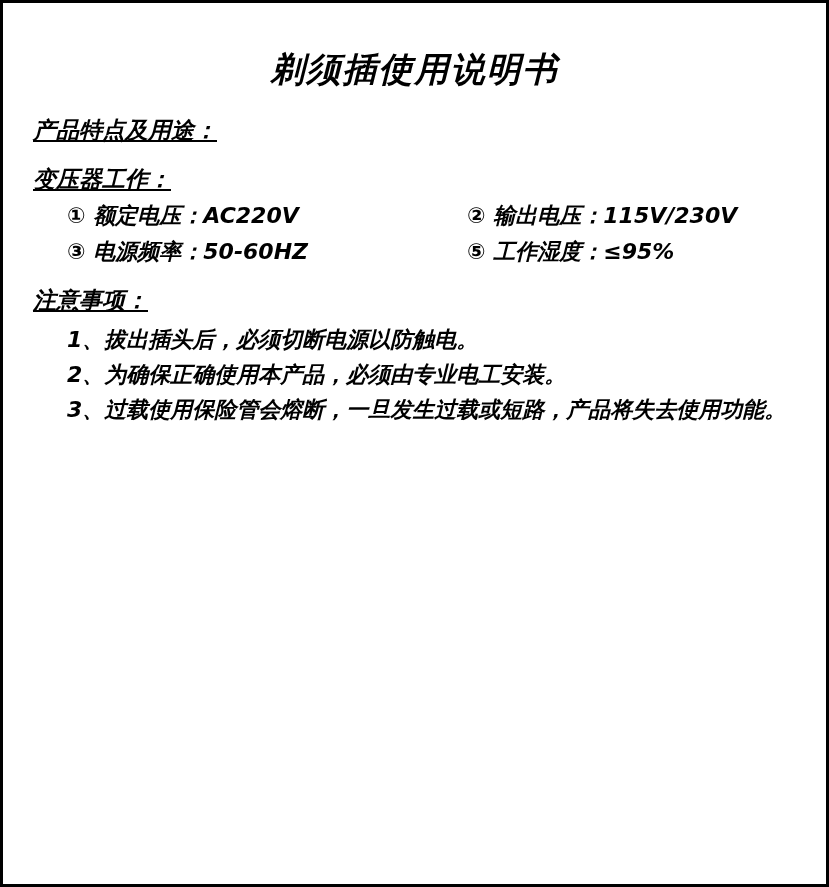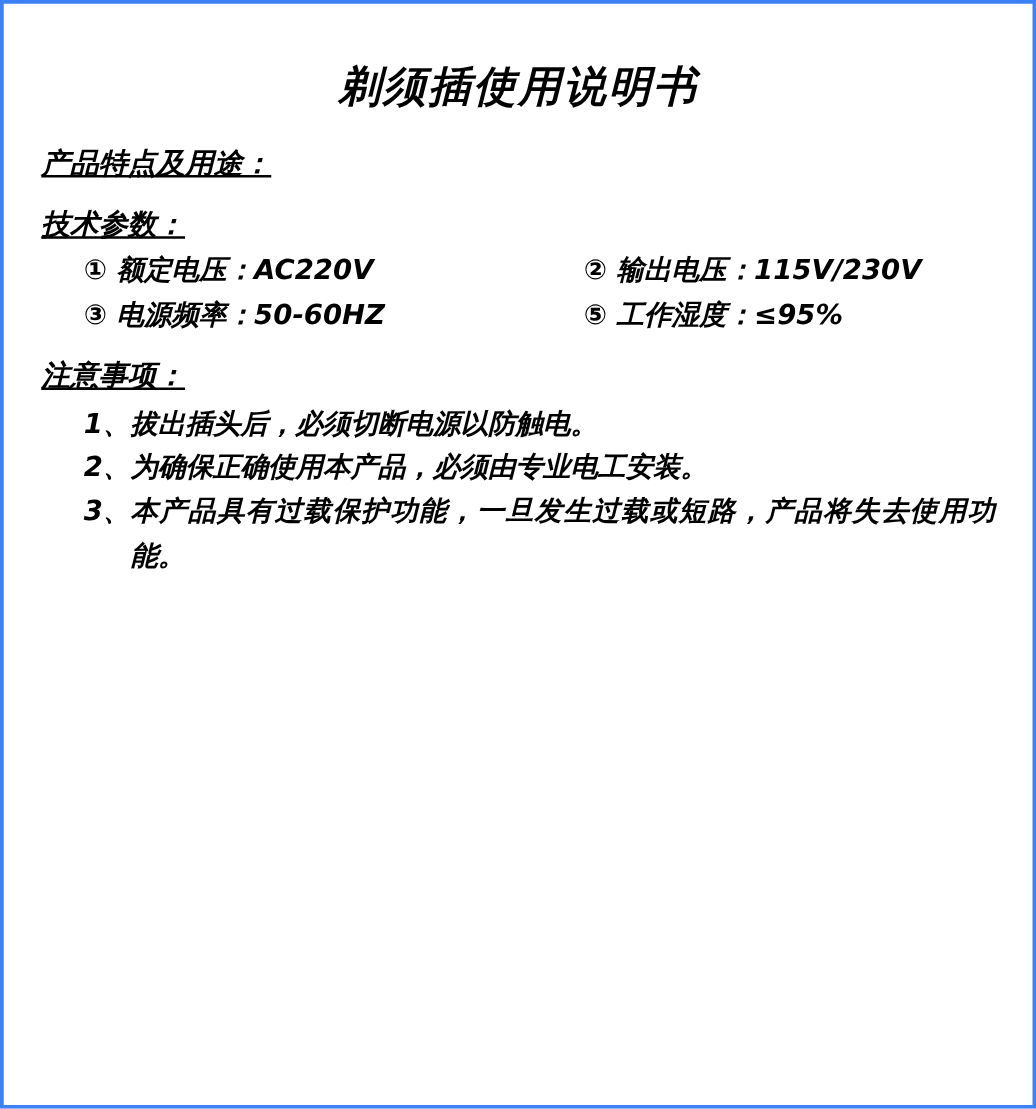--- a/index.html
+++ b/index.html
@@ -17,7 +17,7 @@
     box-sizing: border-box;
     width: 829px;
     height: 887px;
-    border: 3px solid #3b82f6;
+    border: 3px solid #000000;
     padding: 30px 30px 10px 30px;
     background: #ffffff;
     overflow: hidden;

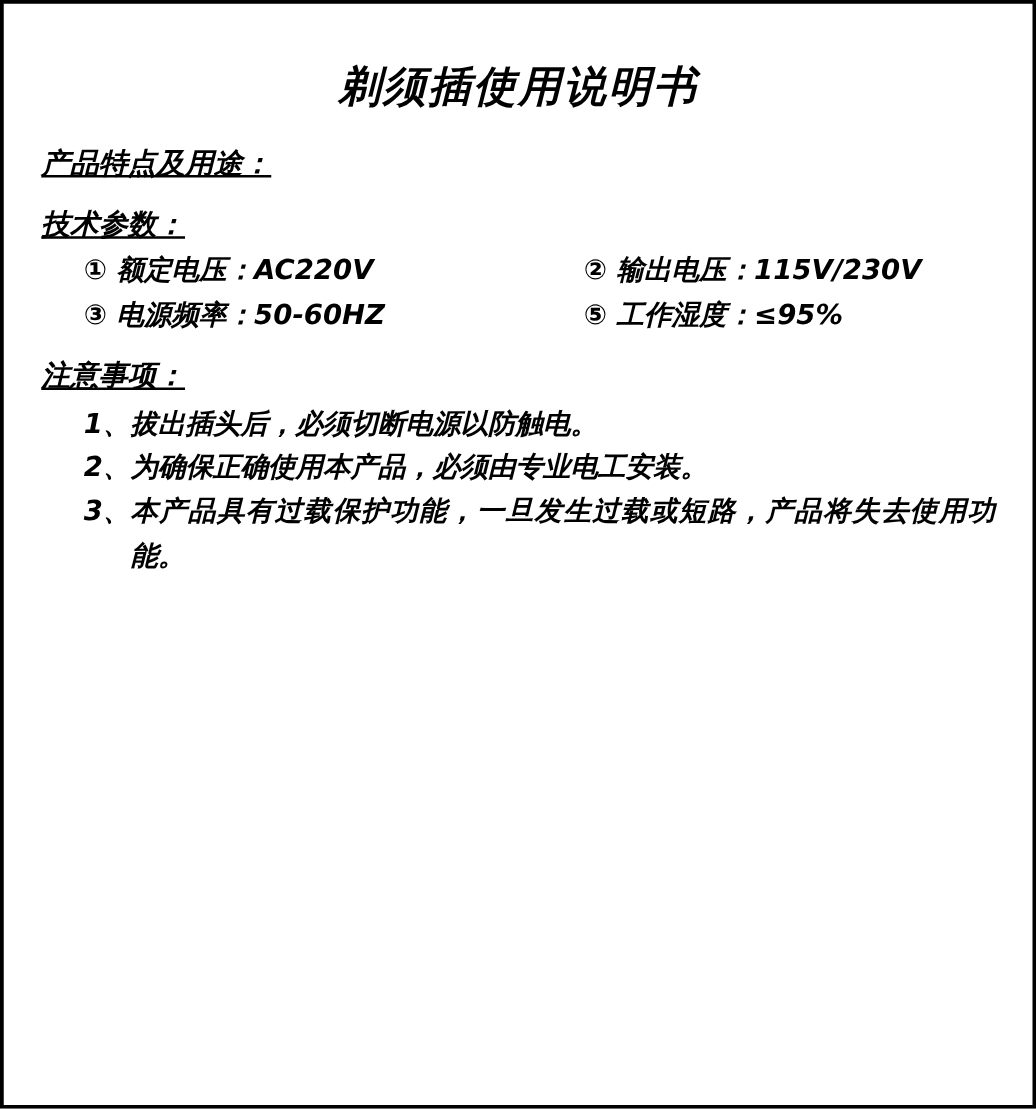--- a/index.html
+++ b/index.html
@@ -93,7 +93,7 @@
 
   <div class="section-heading">产品特点及用途：</div>
 
-  <div class="section-heading">技术参数：</div>
+  <div class="section-heading">变压器工作：</div>
   <div class="spec-grid">
     <div class="spec-item">① 额定电压：AC220V</div>
     <div class="spec-item">② 输出电压：115V/230V</div>

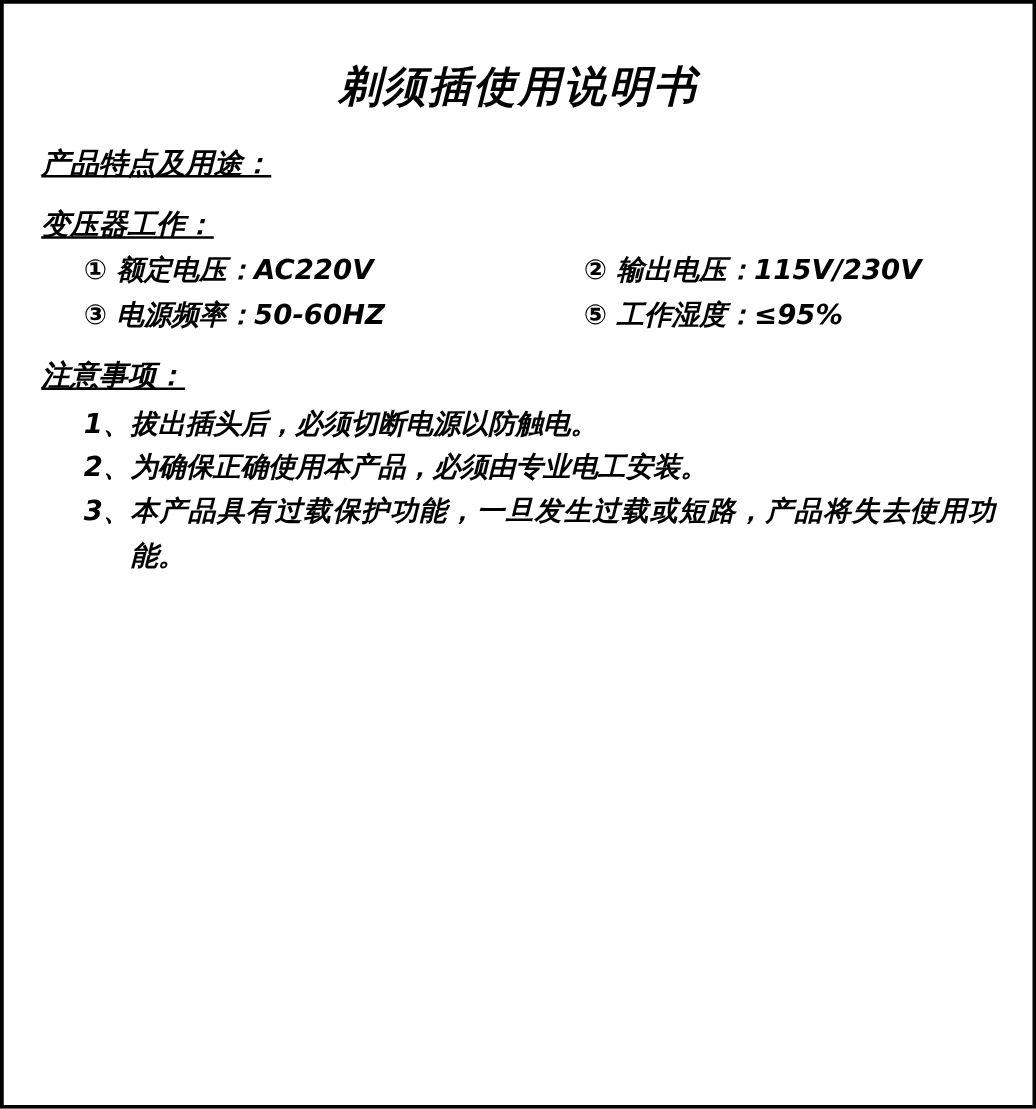--- a/index.html
+++ b/index.html
@@ -113,7 +113,7 @@
     </div>
     <div class="note-row">
       <span class="note-num">3、</span>
-      <span class="note-text">本产品具有过载保护功能，一旦发生过载或短路，产品将失去使用功能。</span>
+      <span class="note-text">过载使用保险管会熔断，一旦发生过载或短路，产品将失去使用功能。</span>
     </div>
   </div>
 

